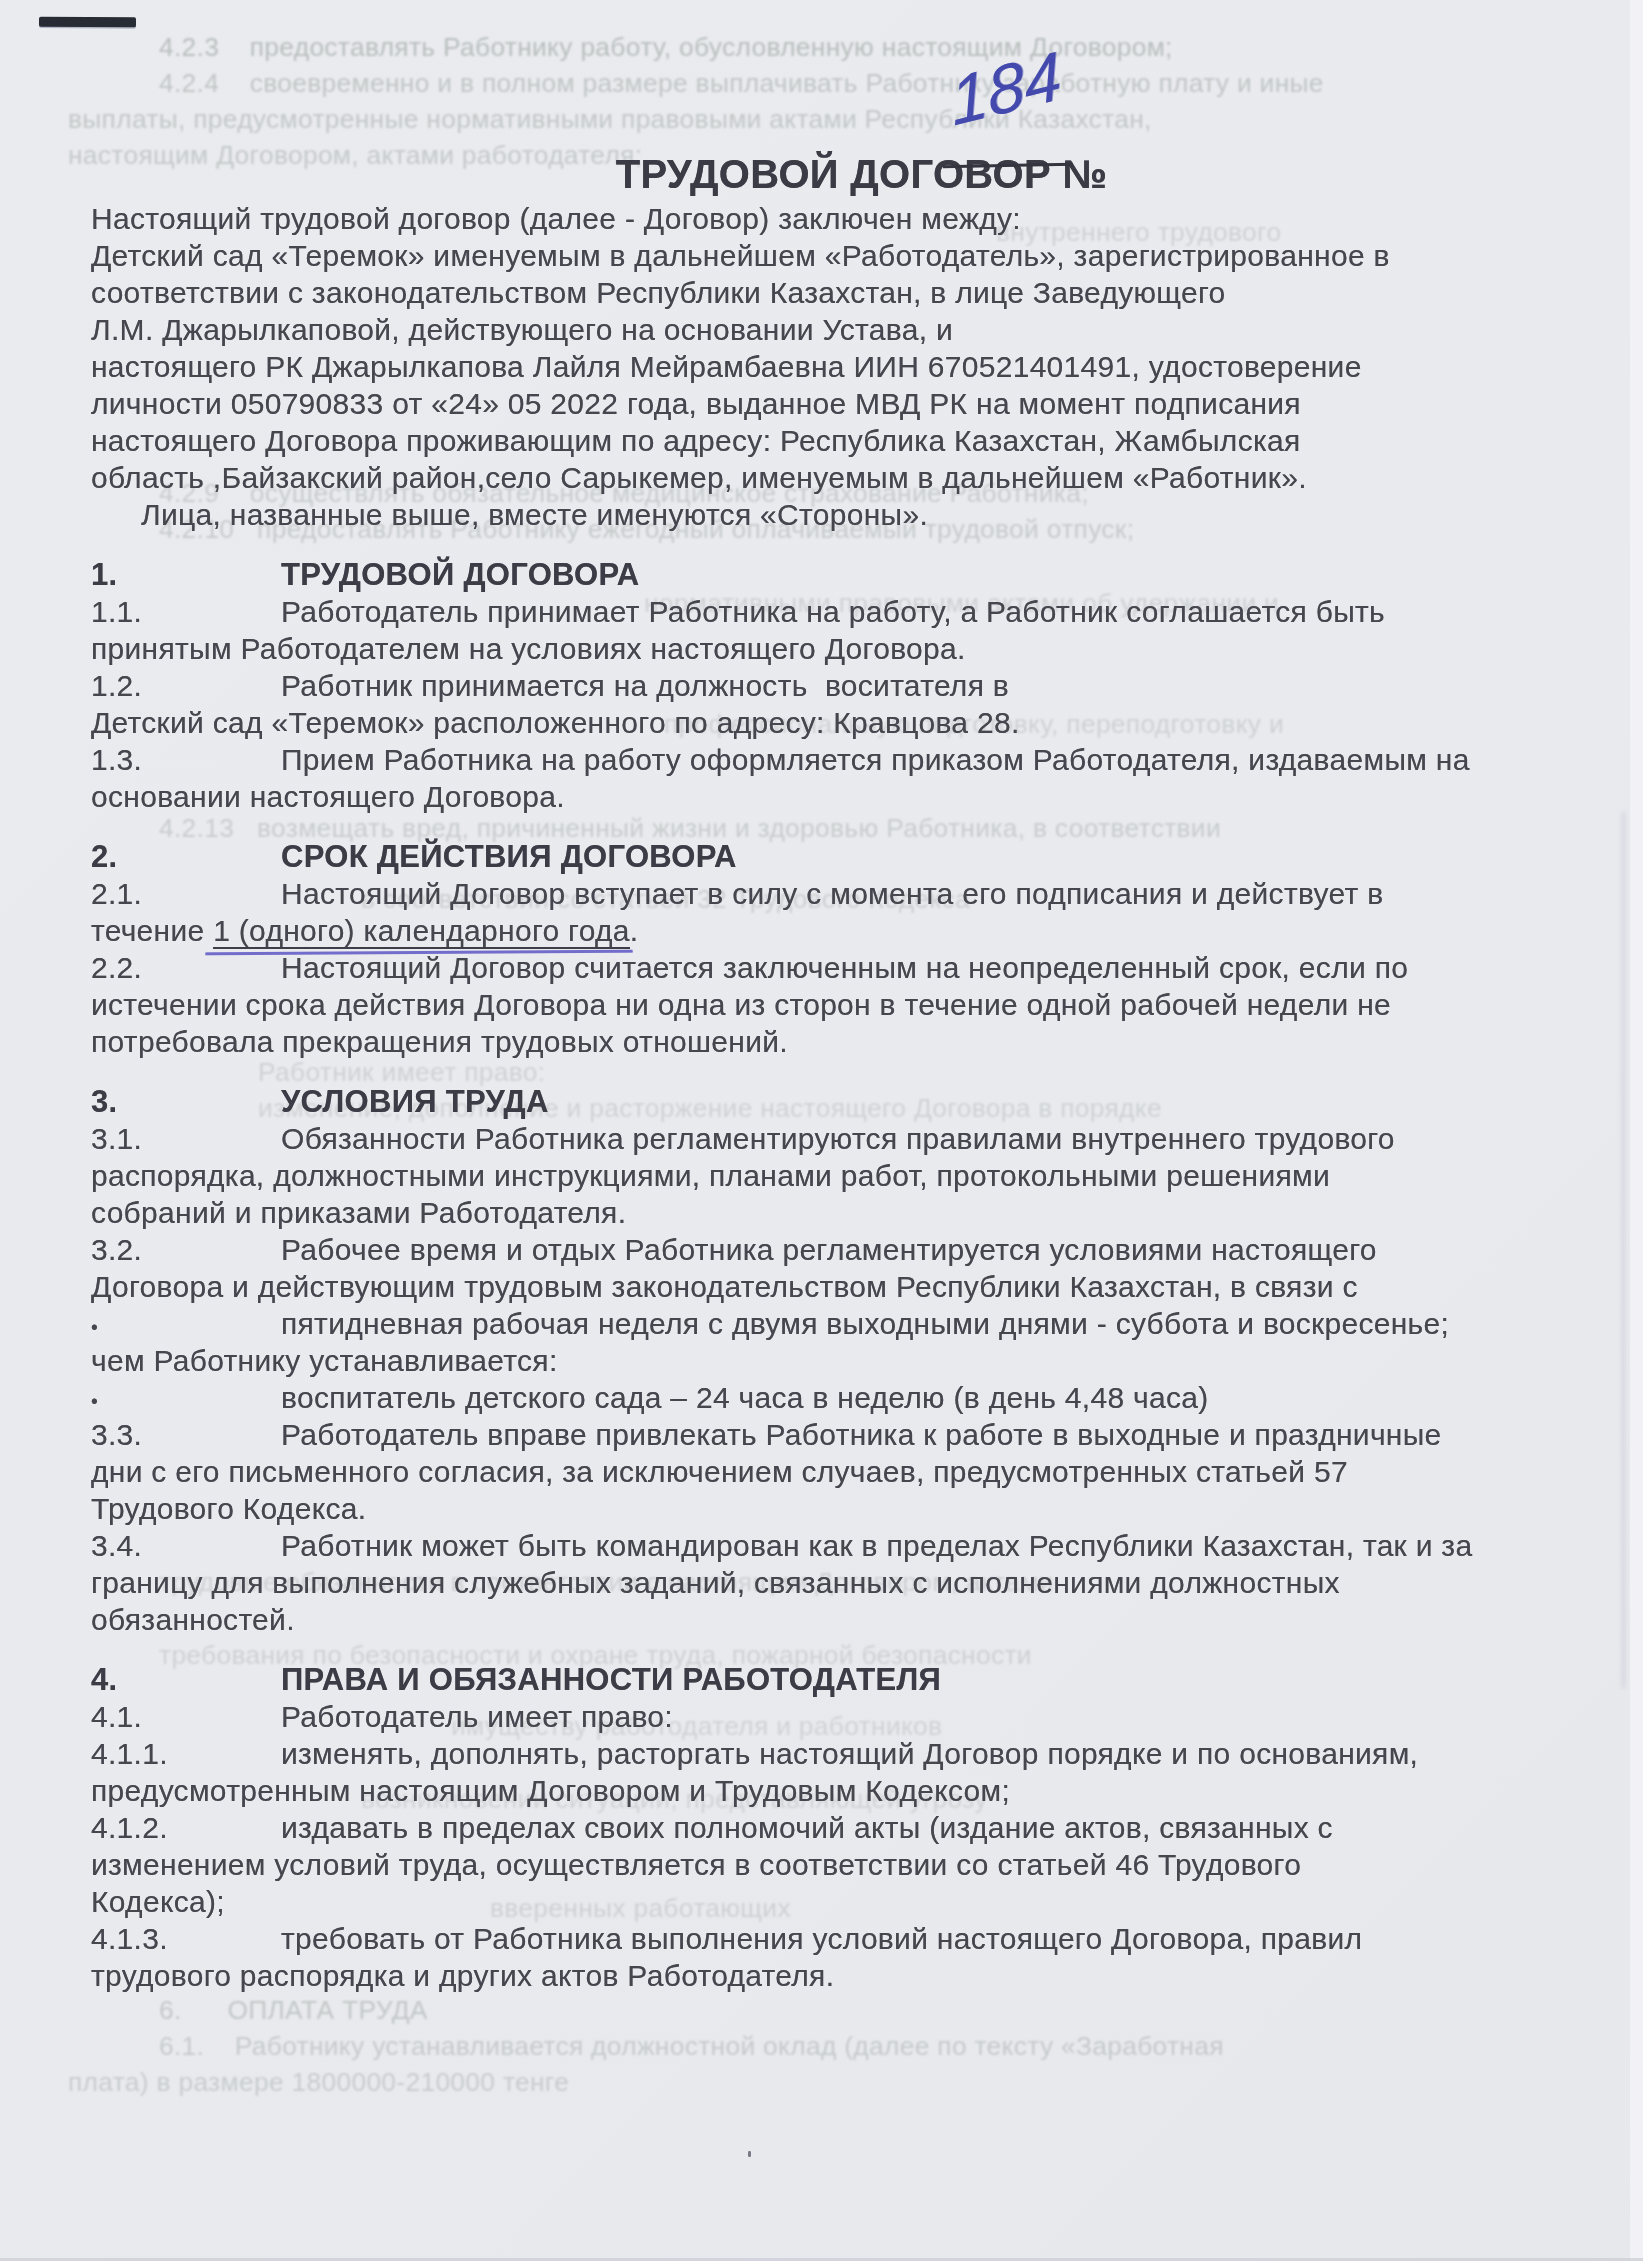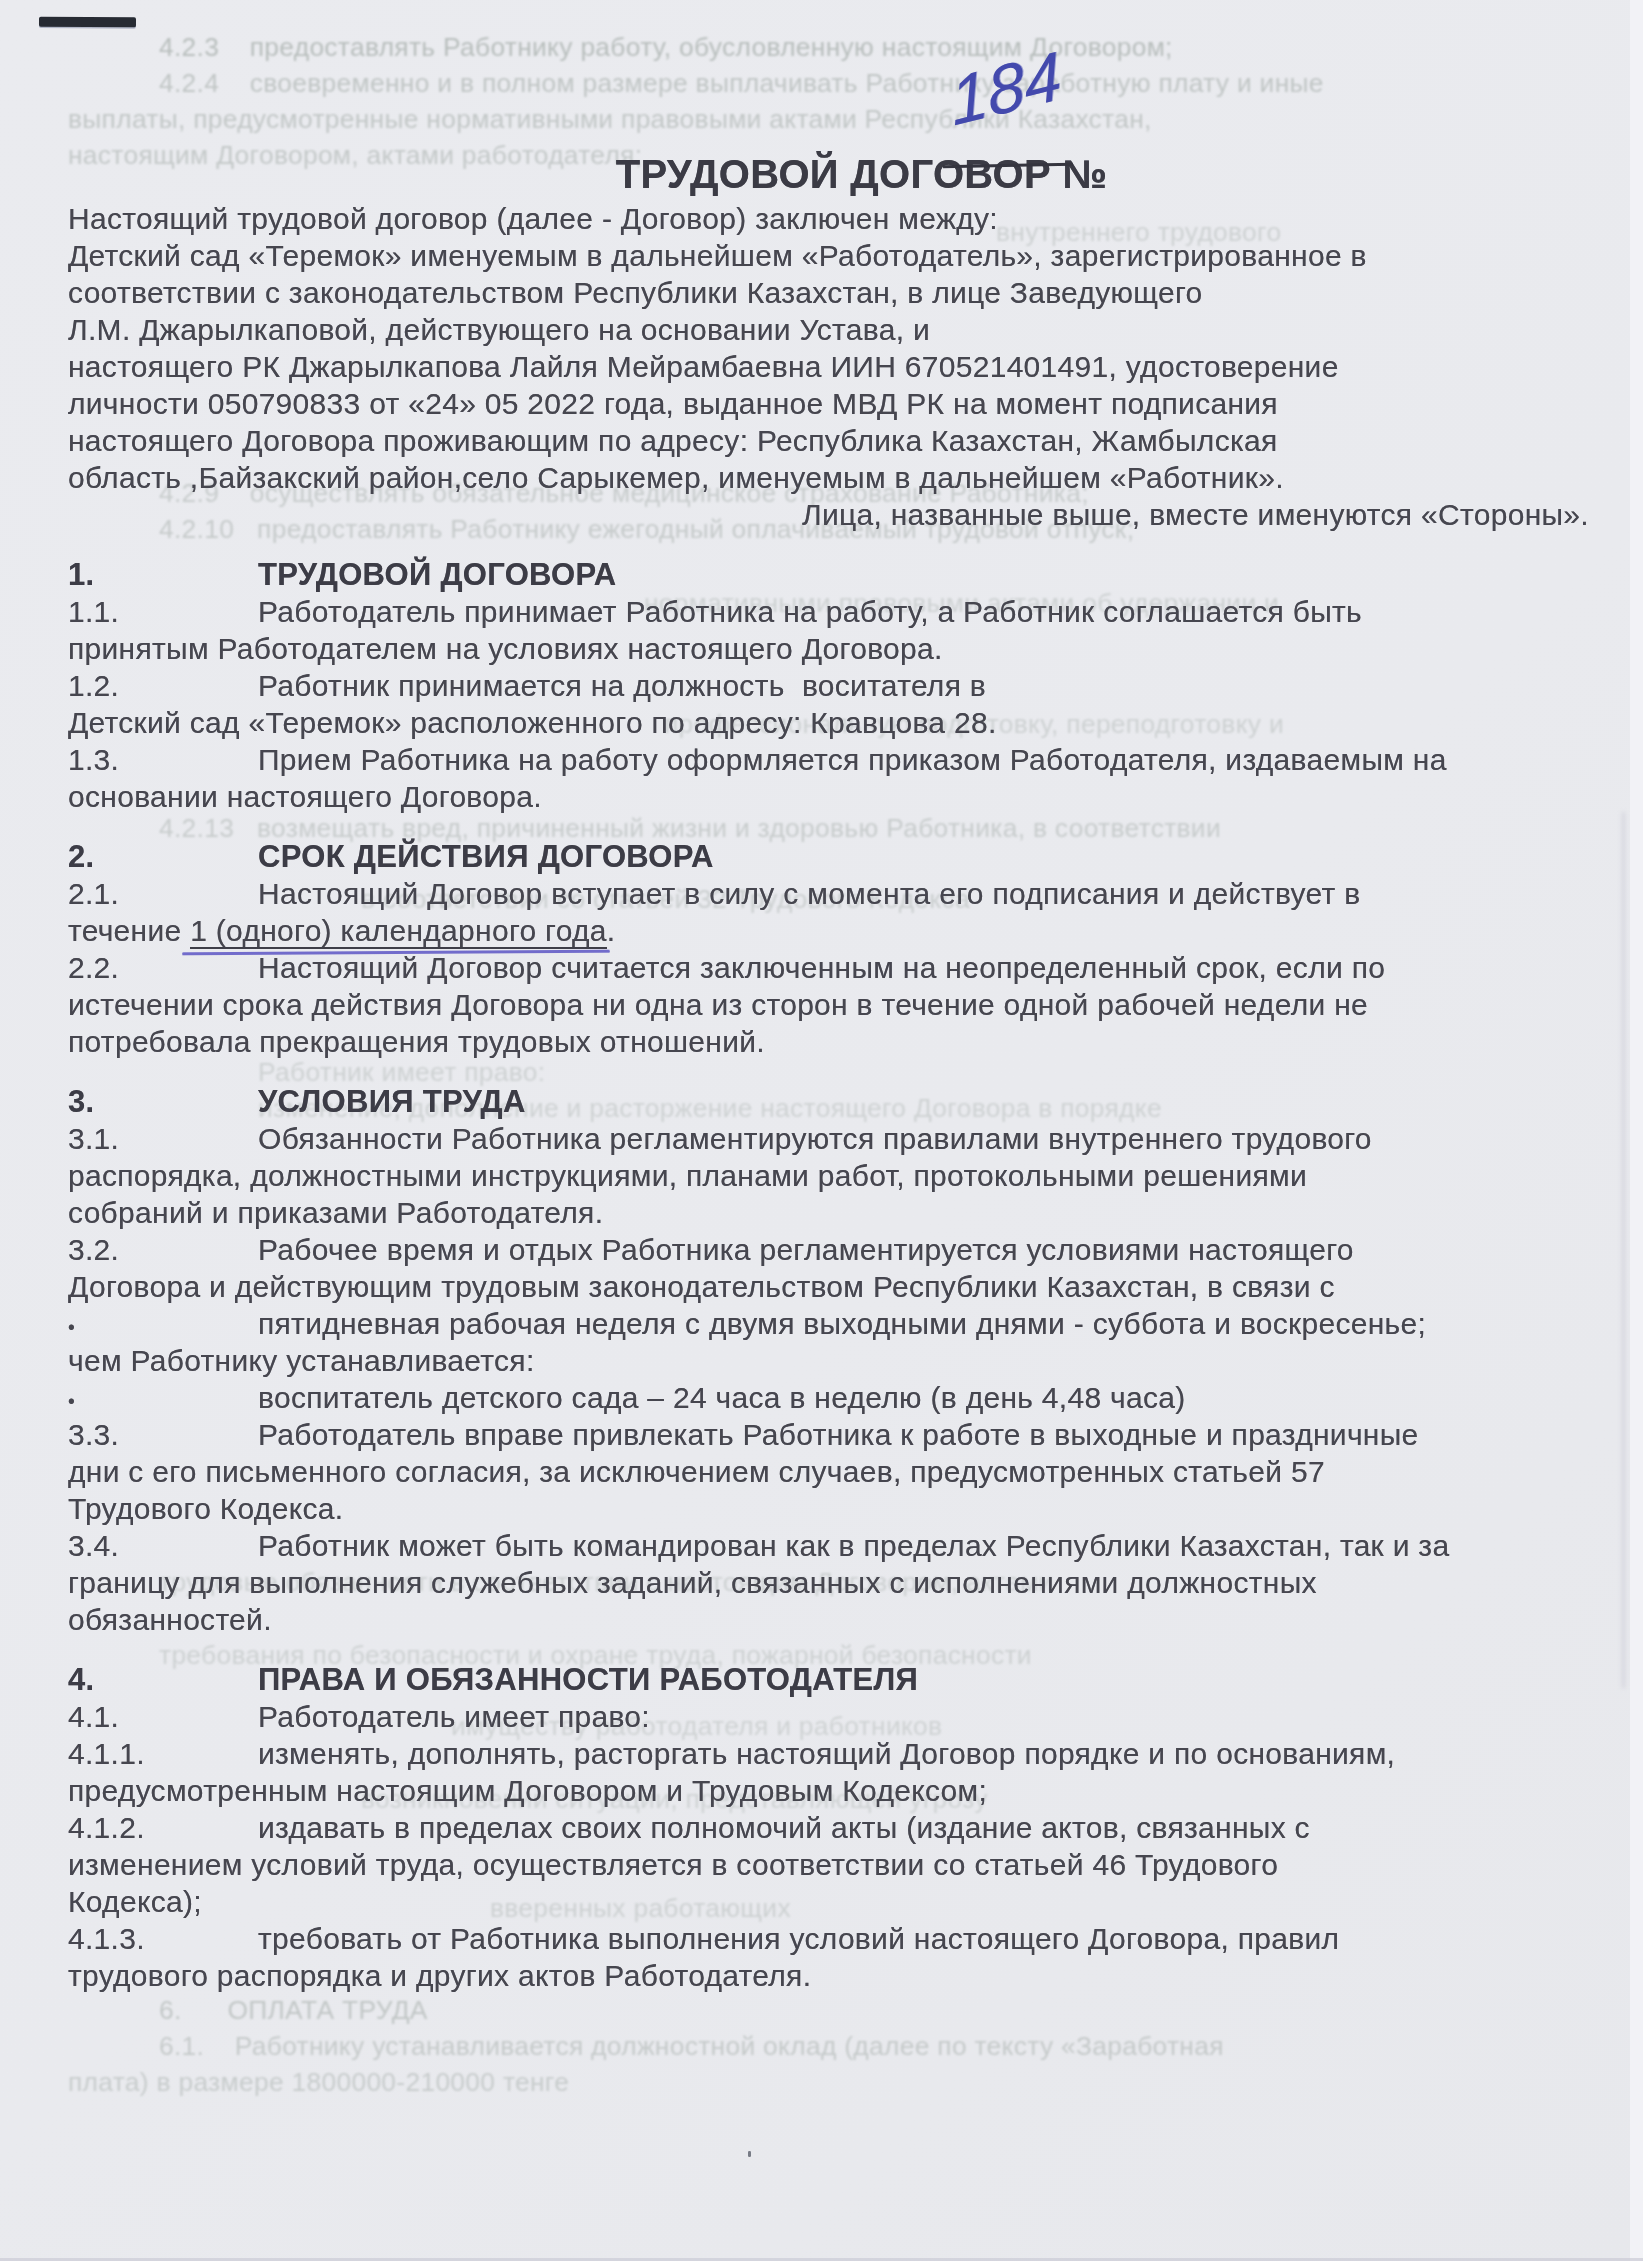--- a/index.html
+++ b/index.html
@@ -21,6 +21,7 @@
     height:37px;line-height:37px;font-size:30px;letter-spacing:0.3px;
     white-space:pre;color:#46464f;
     text-shadow:0 0 0.6px rgba(62,62,72,.6);
+    margin-left:23px;
   }
   .h{font-weight:bold;font-size:31px;color:#3c3c46;}
   .ci{padding-left:50px;text-align:right;}

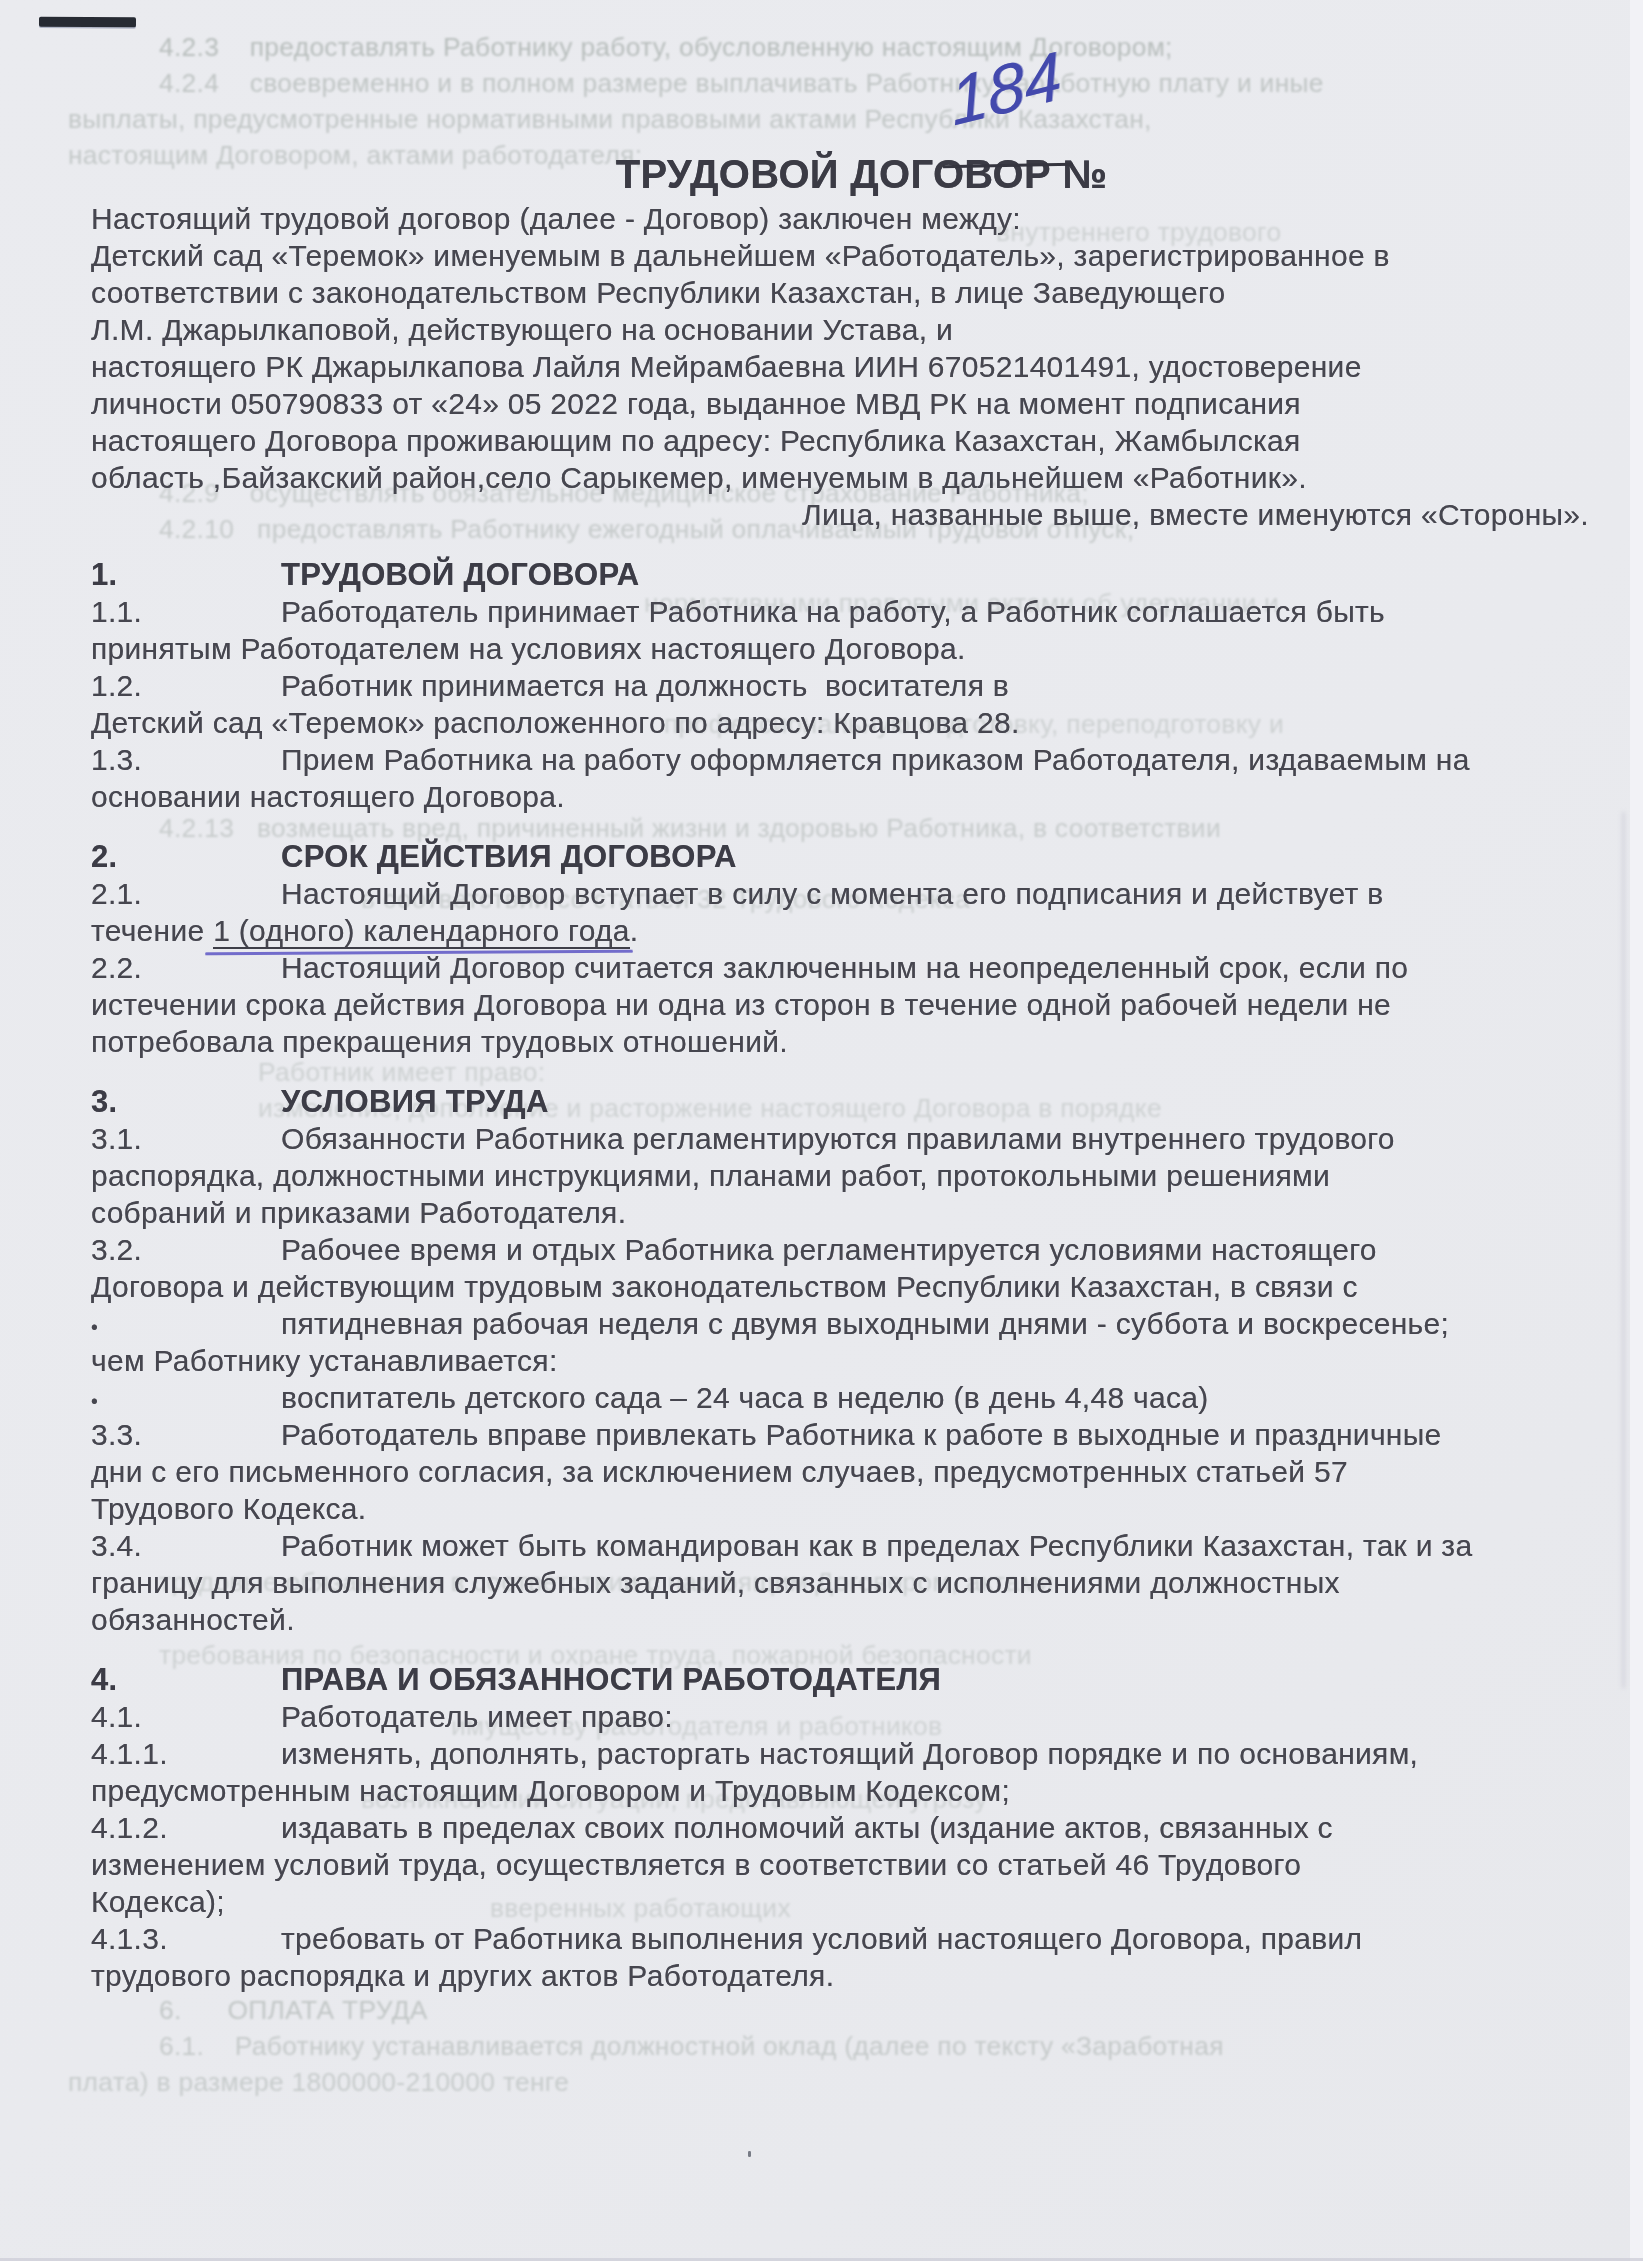--- a/index.html
+++ b/index.html
@@ -24,7 +24,7 @@
     margin-left:23px;
   }
   .h{font-weight:bold;font-size:31px;color:#3c3c46;}
-  .ci{padding-left:50px;text-align:right;}
+  .ci{padding-left:50px;}
   .num{display:inline-block;width:190px;}
   .bmark{font-size:19.3px;}
   .gap{height:23px;}

